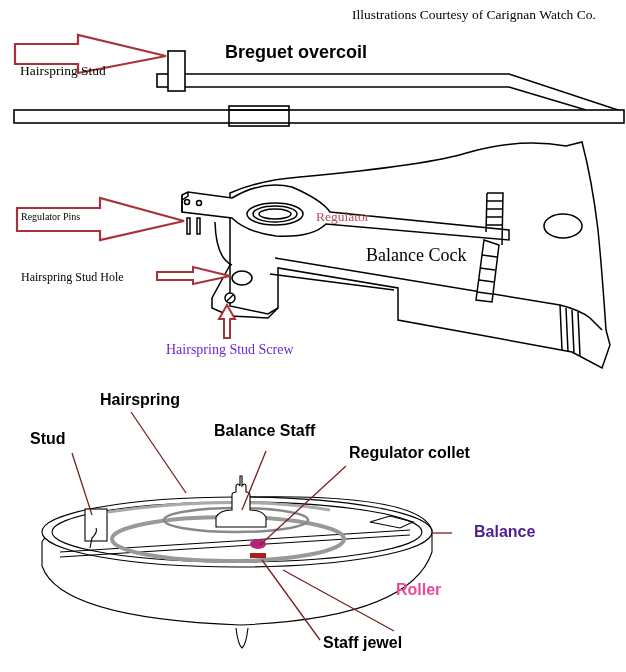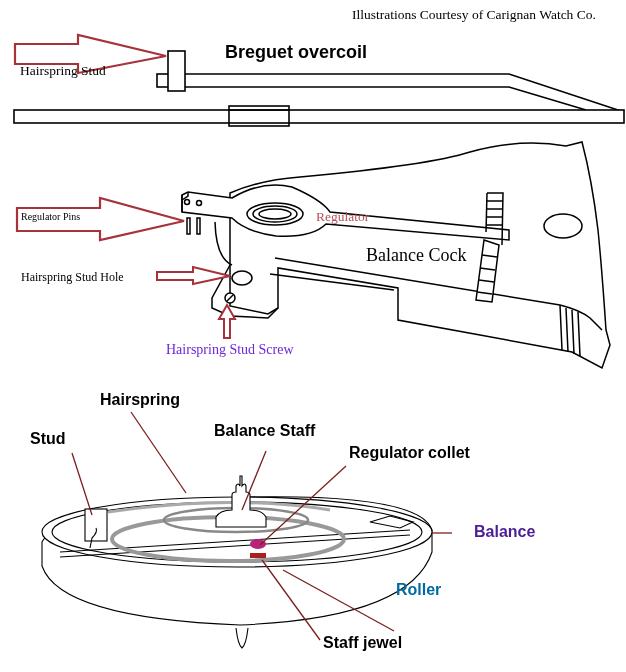--- a/index.html
+++ b/index.html
@@ -118,7 +118,7 @@
 <div class="lbl sans" style="left:214px;top:423px;font-size:16px;color:#000;">Balance Staff</div>
 <div class="lbl sans" style="left:349px;top:445px;font-size:16px;color:#000;">Regulator collet</div>
 <div class="lbl sans" style="left:454px;top:524px;font-size:16px;color:#4c1d95;margin-left:20px;">Balance</div>
-<div class="lbl sans" style="left:396px;top:582px;font-size:16px;color:#0369a1;">Roller</div>
+<div class="lbl sans" style="left:396px;top:582px;font-size:16px;color:#ec4899;">Roller</div>
 <div class="lbl sans" style="left:323px;top:635px;font-size:16px;color:#000;">Staff jewel</div>
 
 </body></html>

